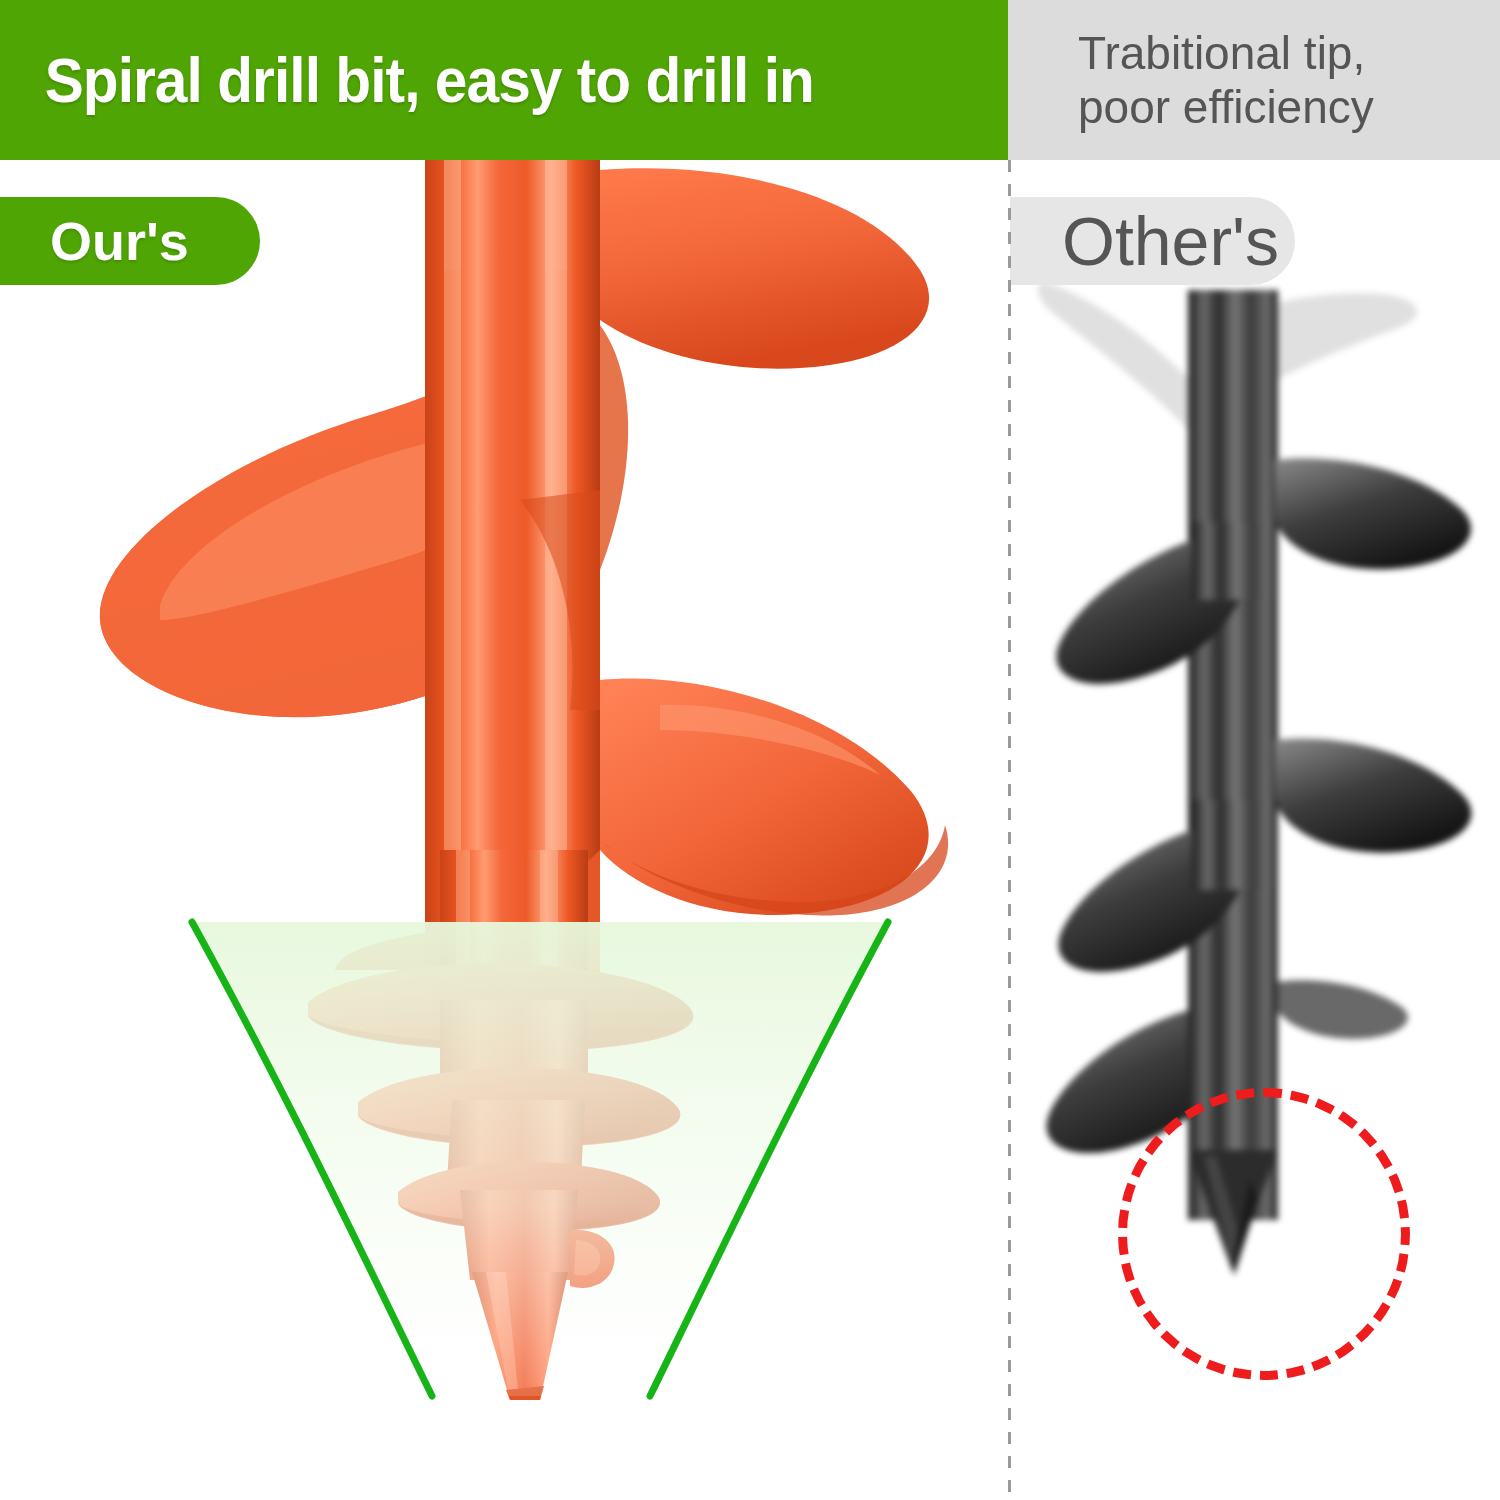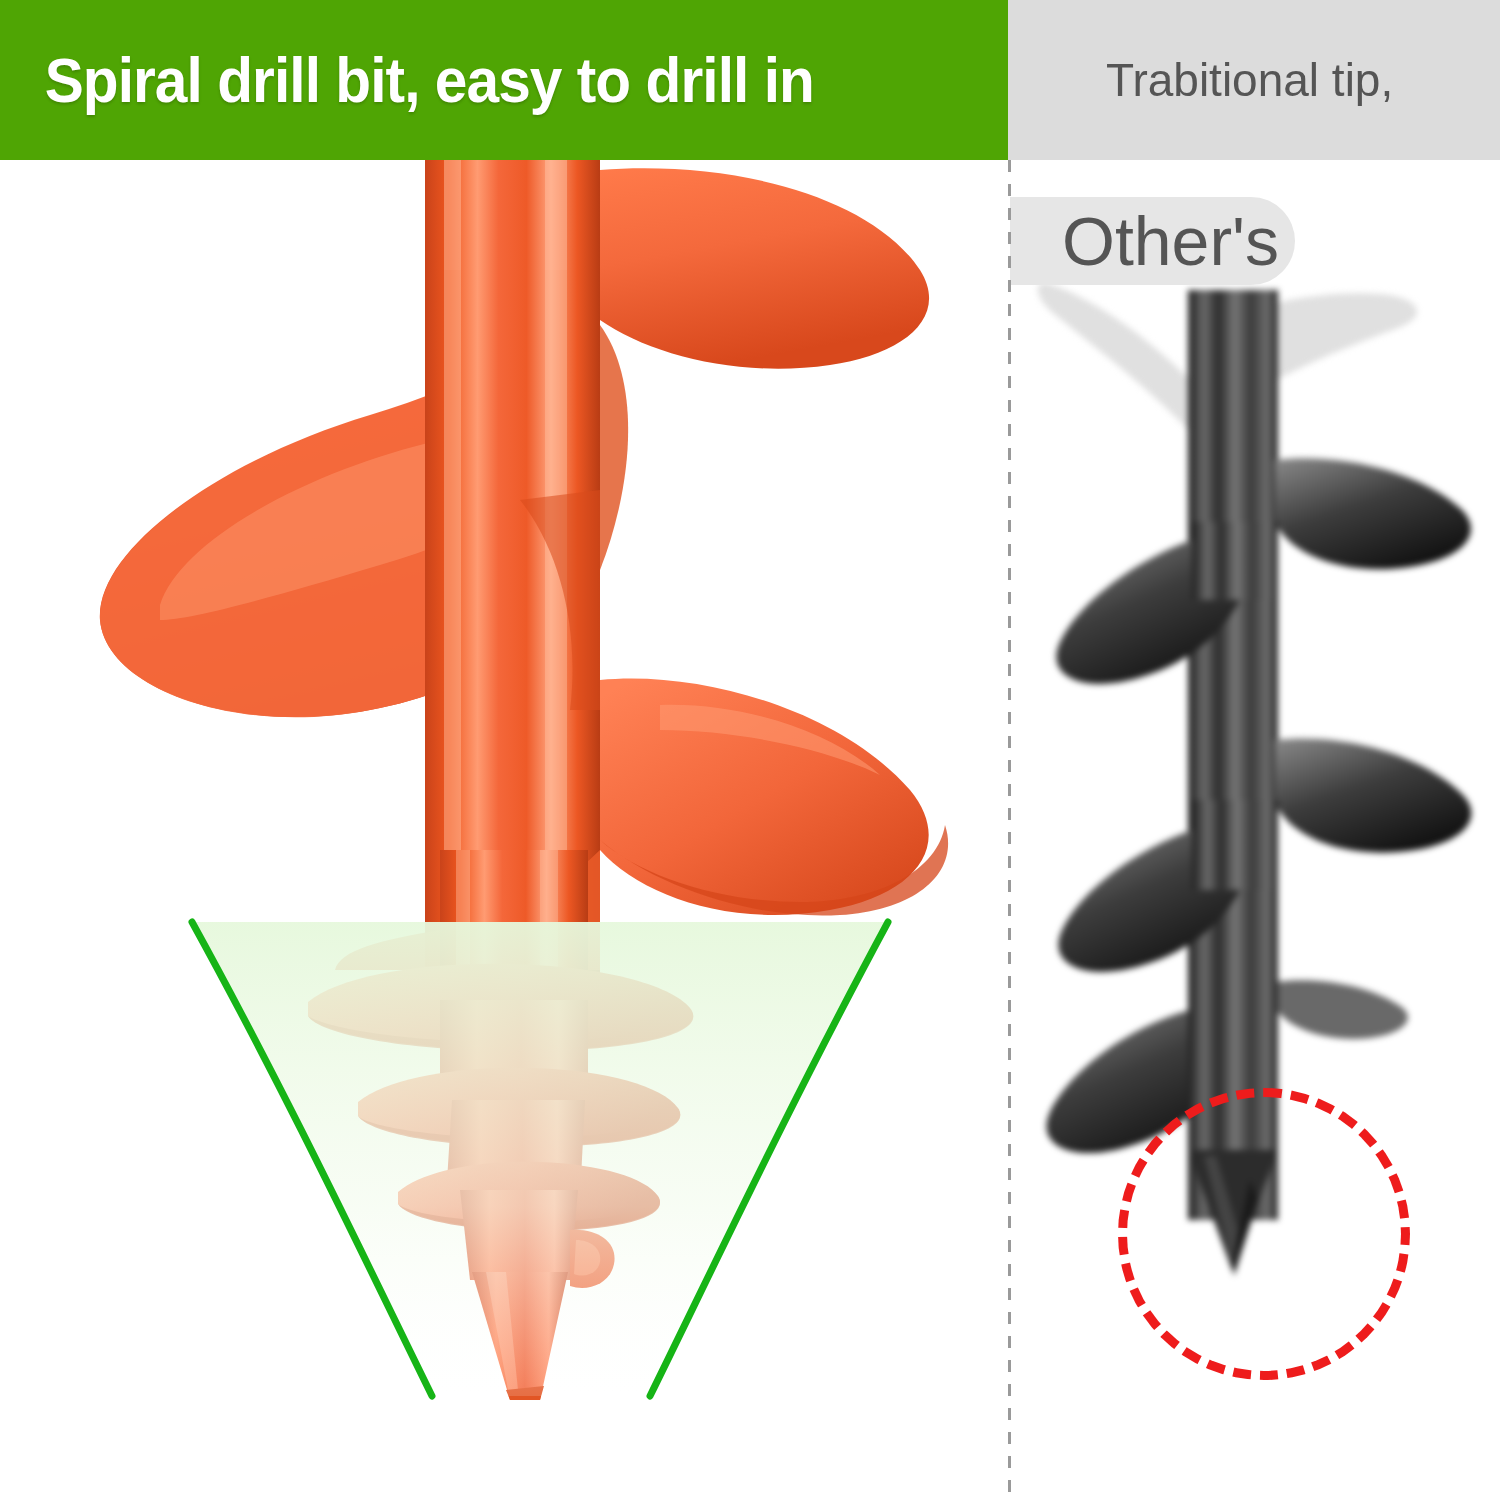--- a/index.html
+++ b/index.html
@@ -25,7 +25,7 @@
   }
   .banner-right-text {
     color:#555555; font-size:46px; font-weight:400; line-height:1.18;
-    padding-left:70px; padding-right:8px;margin-left:28px;
+    padding-left:70px; padding-right:8px;
   }
 
   

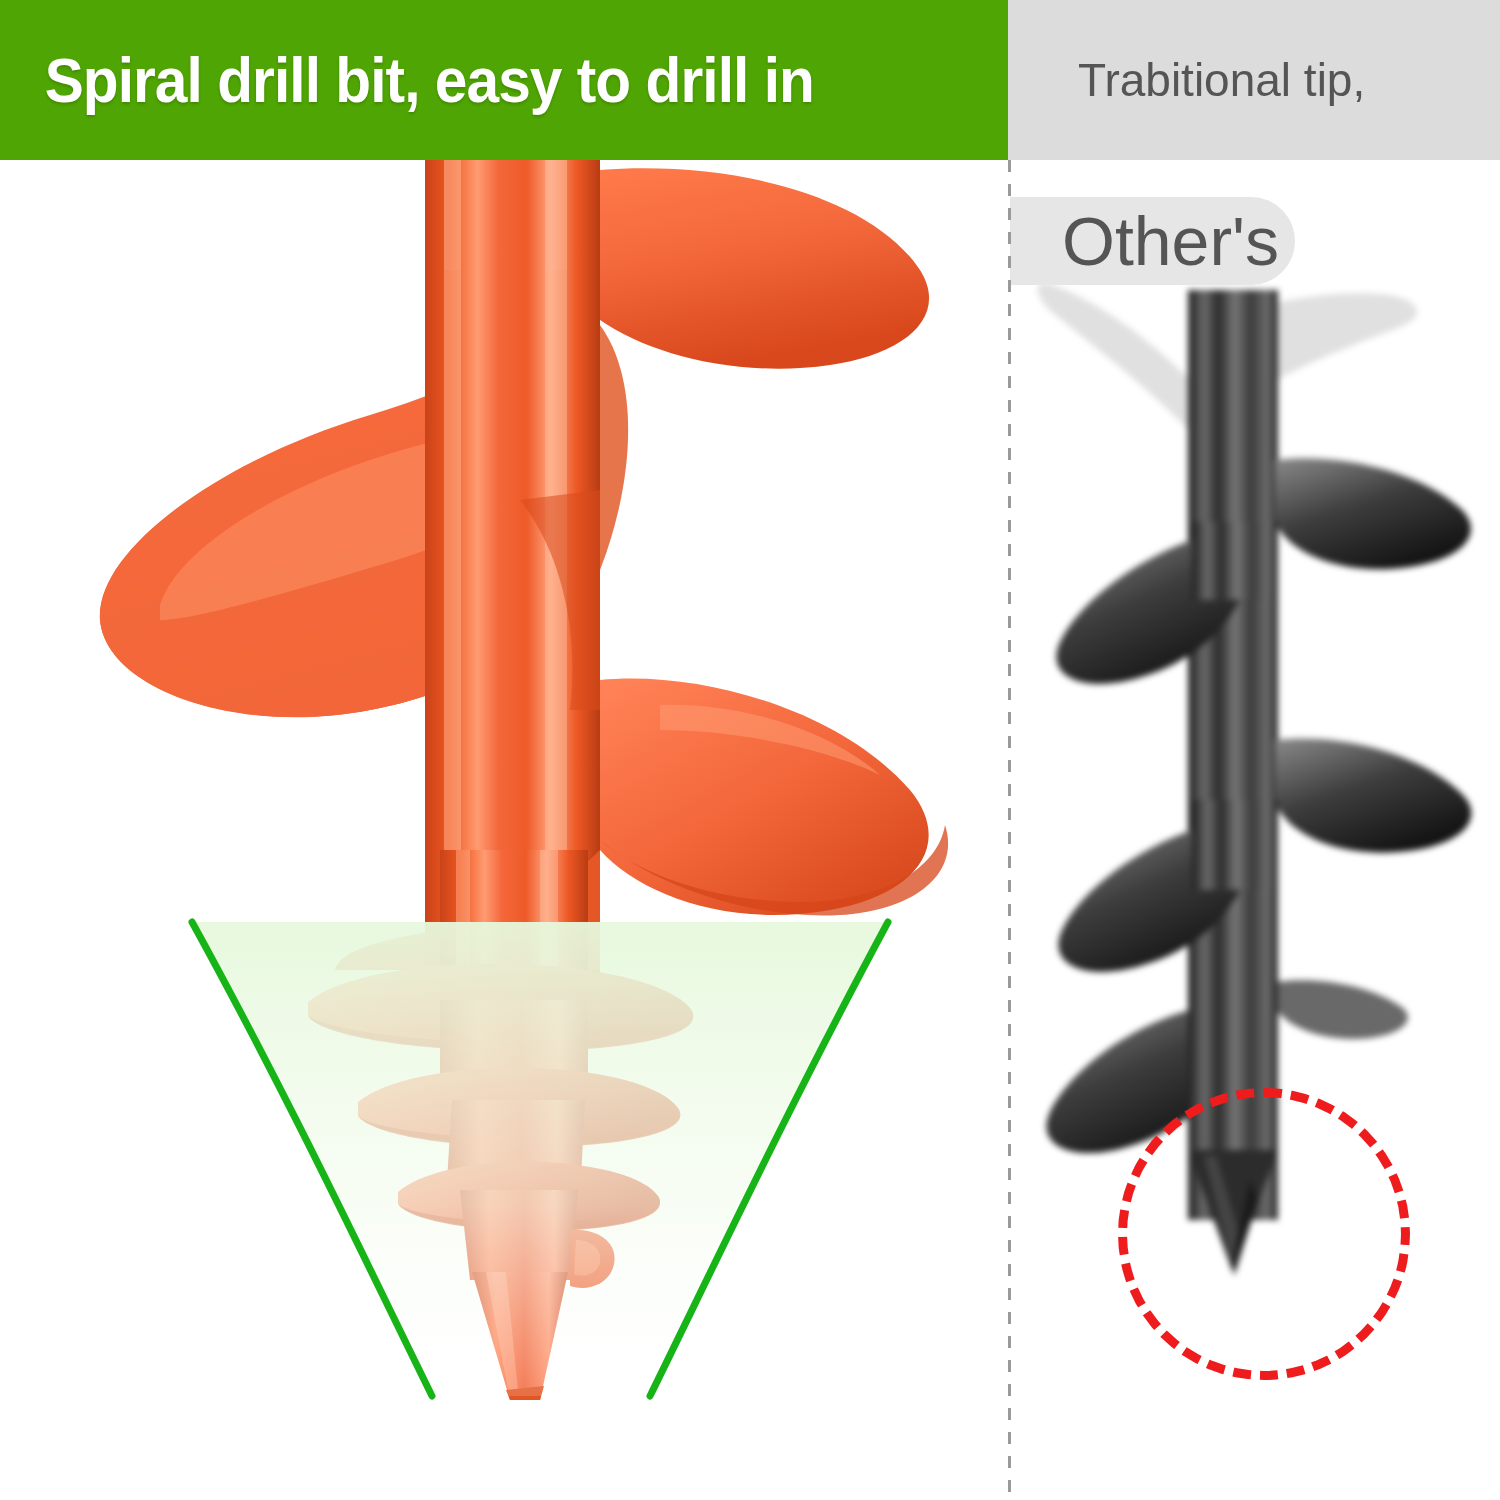--- a/index.html
+++ b/index.html
@@ -243,6 +243,7 @@
   <div class="banner-right">
     <div class="banner-right-text">
       <div>Trabitional tip,</div>
+      <div>poor efficiency</div>
     </div>
   </div>
 

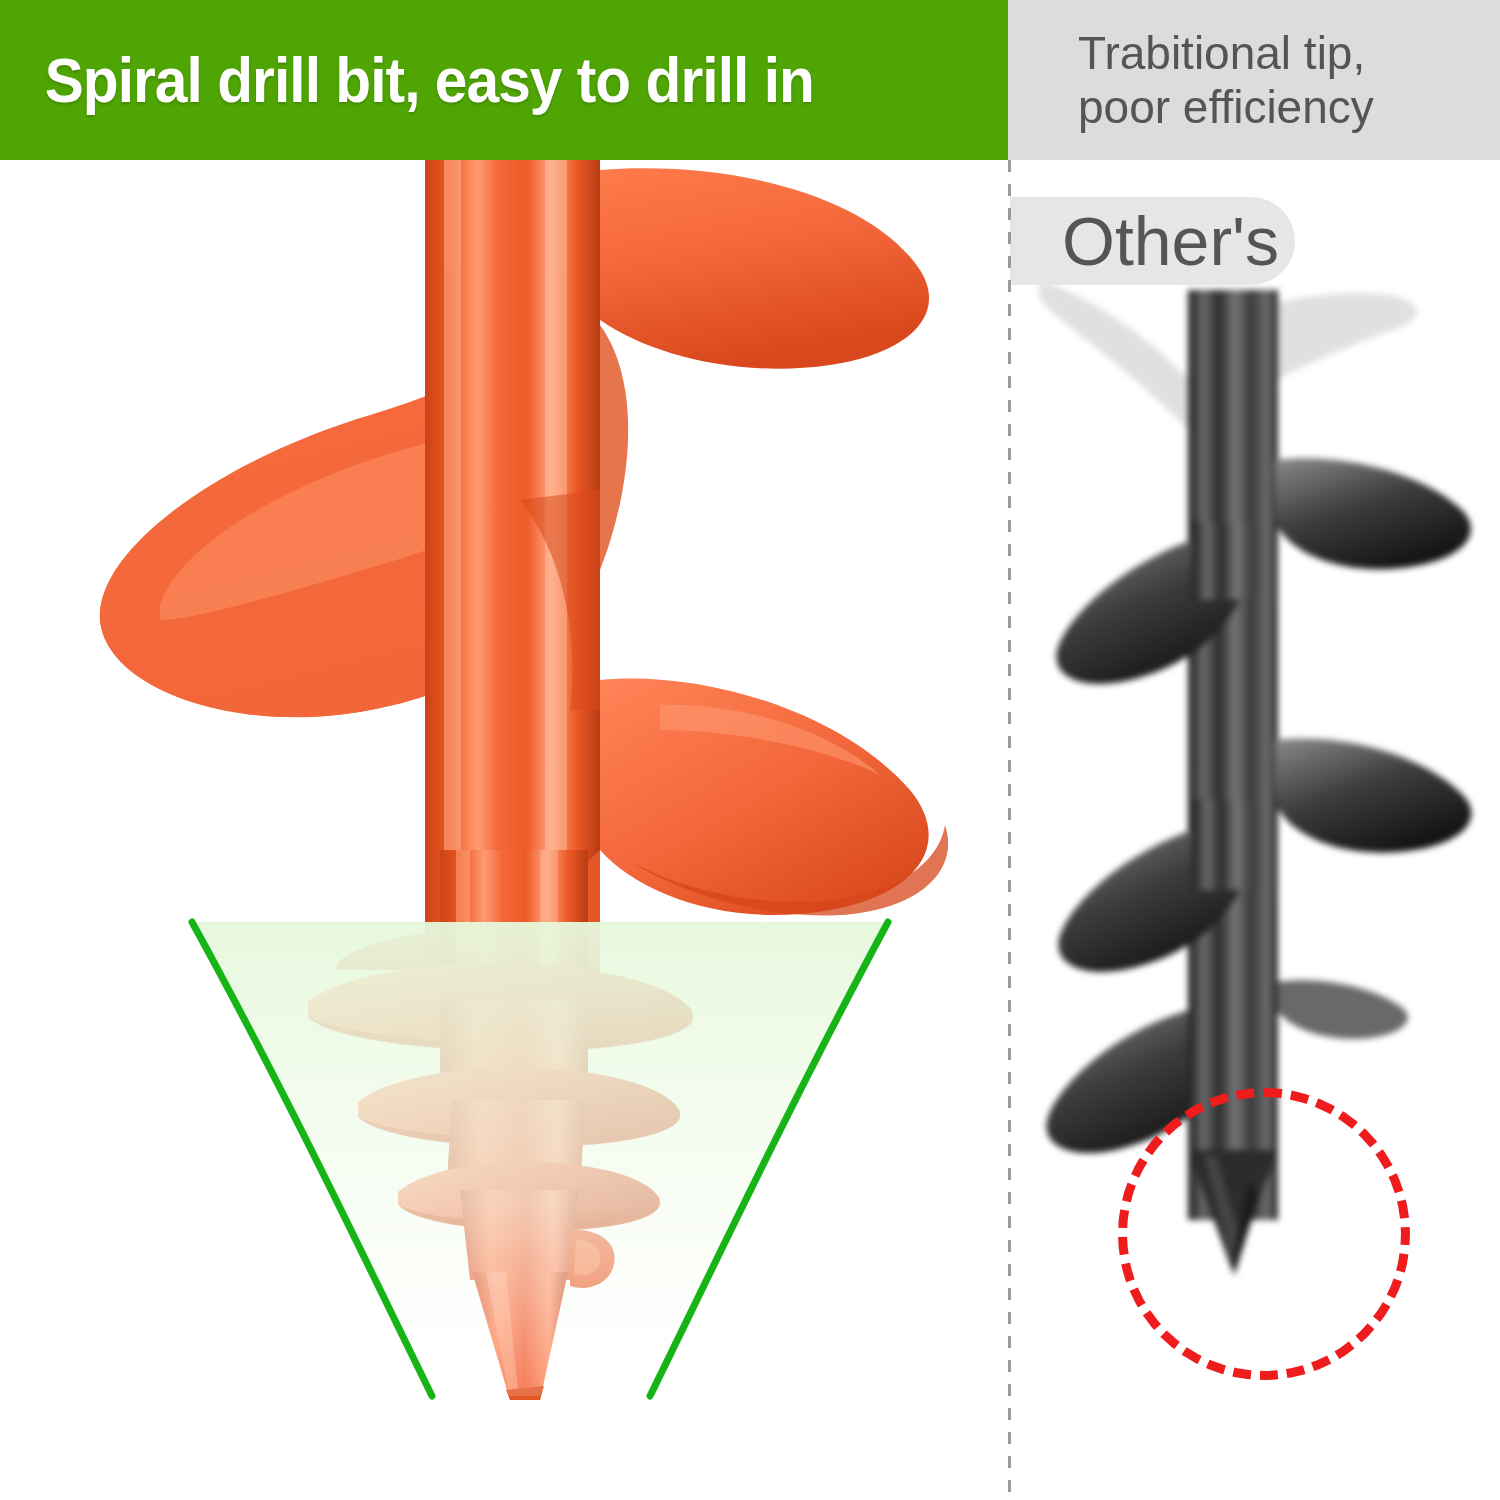--- a/index.html
+++ b/index.html
@@ -247,6 +247,9 @@
     </div>
   </div>
 
+  <div class="badge badge-ours">
+    <span>Our's</span>
+  </div>
 
   <div class="badge badge-others">
     <span>Other's</span>

